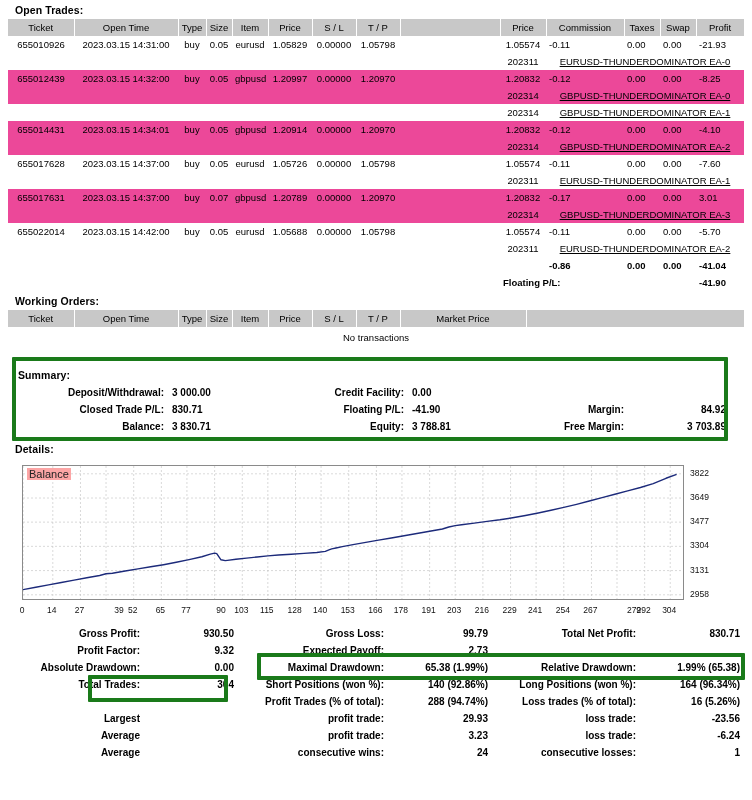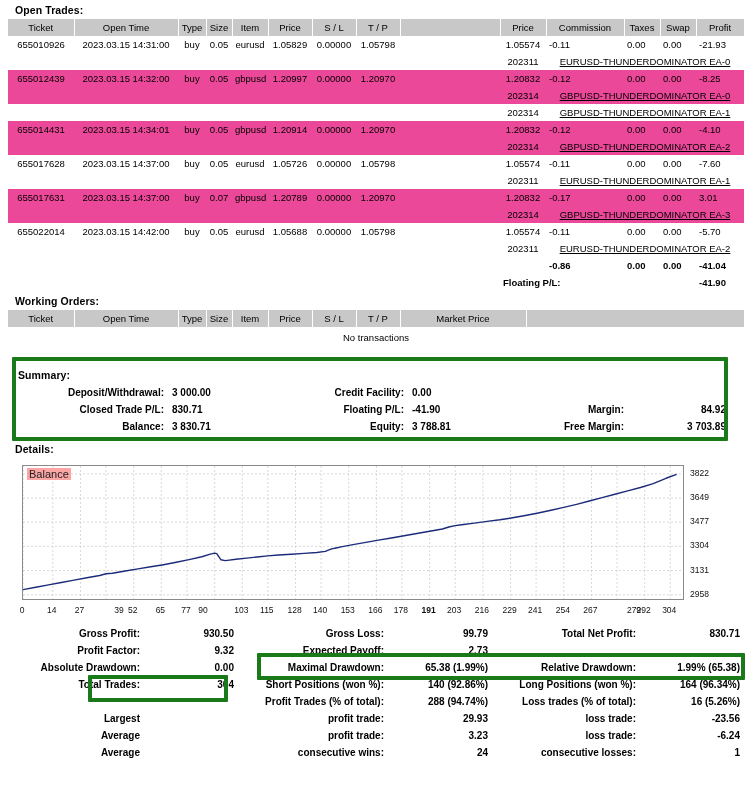--- a/index.html
+++ b/index.html
@@ -494,7 +494,7 @@
         <span style="left: 110.71px; top: 1px;">52</span>
         <span style="left: 138.387px; top: 1px;">65</span>
         <span style="left: 163.935px; top: 1px;">77</span>
-        <span style="left: 181px; top: 1px;">90</span>
+        <span style="left: 199px; top: 1px;">90</span>
         <span style="left: 219.29px; top: 1px;">103</span>
         <span style="left: 244.839px; top: 1px;">115</span>
         <span style="left: 272.516px; top: 1px;">128</span>

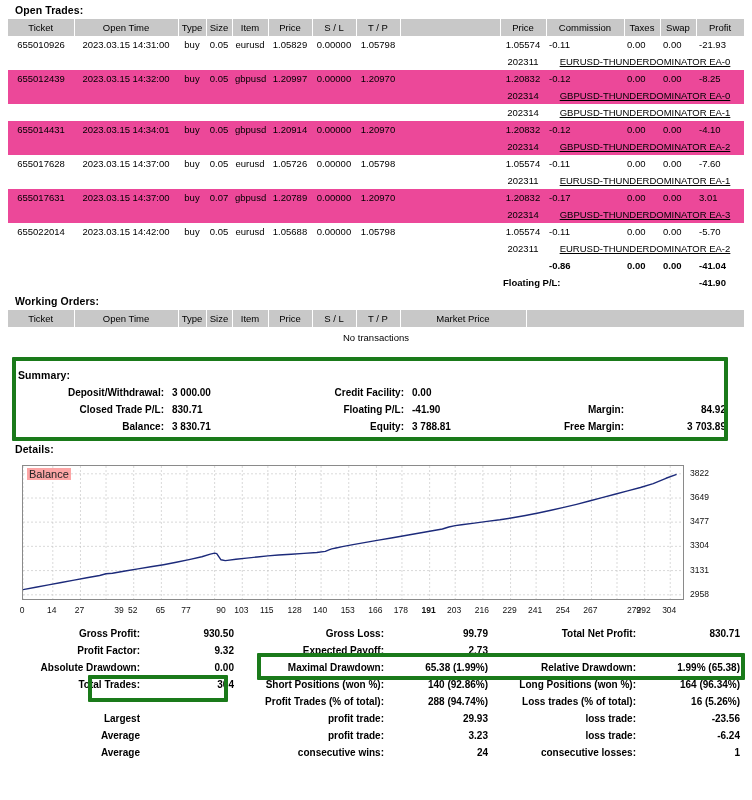--- a/index.html
+++ b/index.html
@@ -502,7 +502,7 @@
         <span style="left: 325.742px; top: 1px;">153</span>
         <span style="left: 353.419px; top: 1px;">166</span>
         <span style="left: 378.968px; top: 1px;">178</span>
-        <span style="left: 406.645px; top: 1px; font-weight: bold;">191</span>
+        <span style="left: 406.645px; top: 1px;">191</span>
         <span style="left: 432.194px; top: 1px;">203</span>
         <span style="left: 459.871px; top: 1px;">216</span>
         <span style="left: 487.548px; top: 1px;">229</span>

